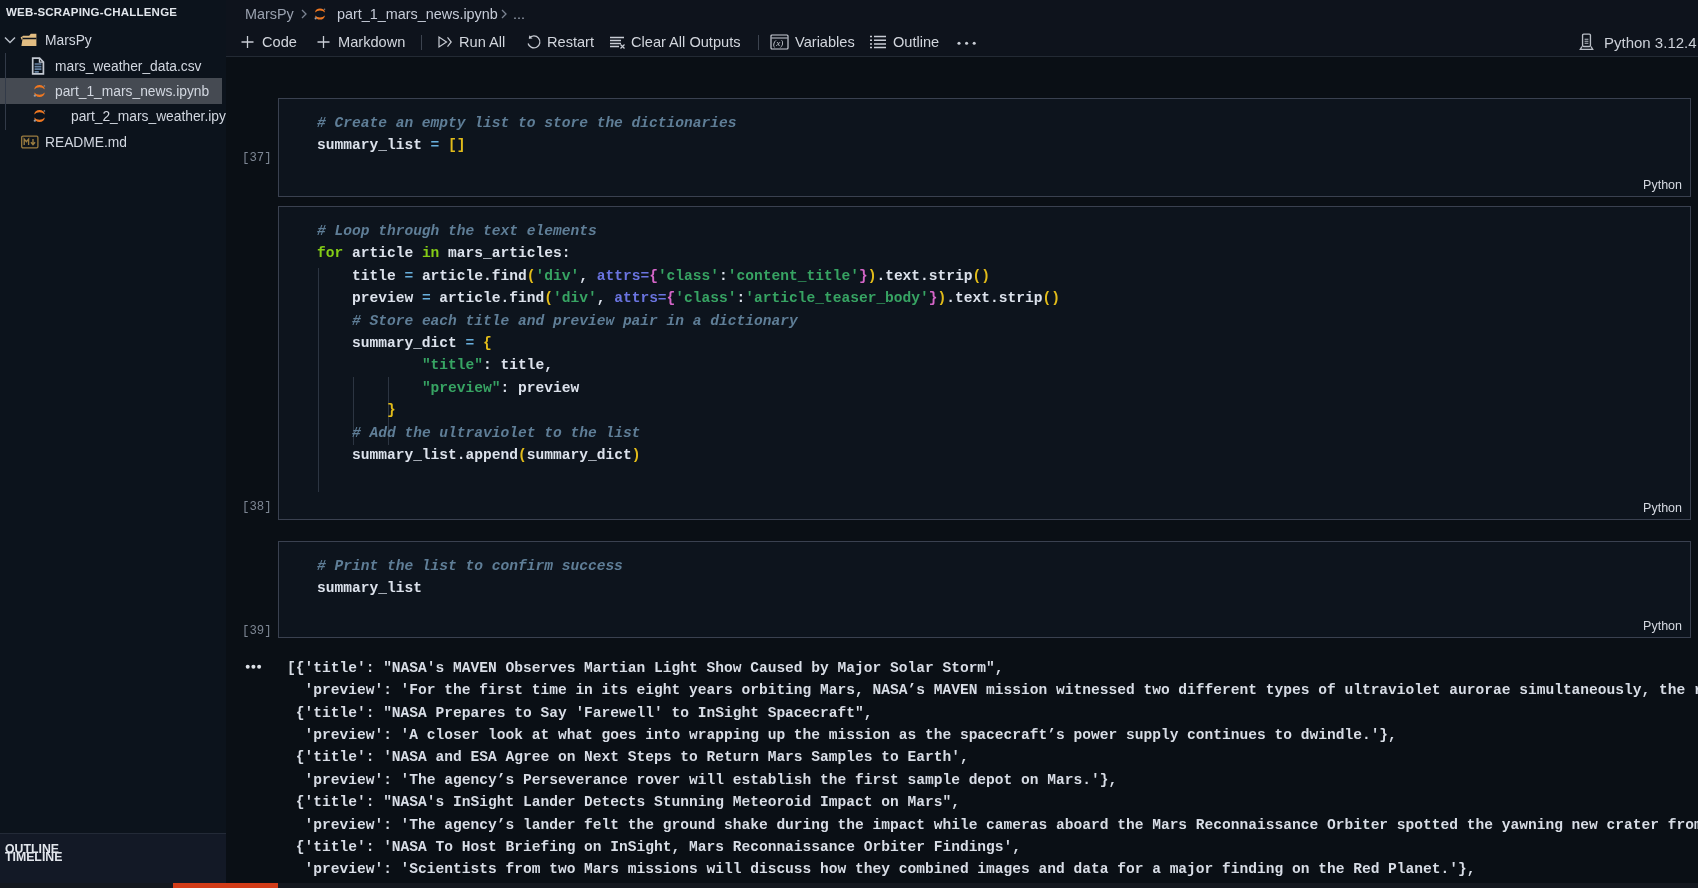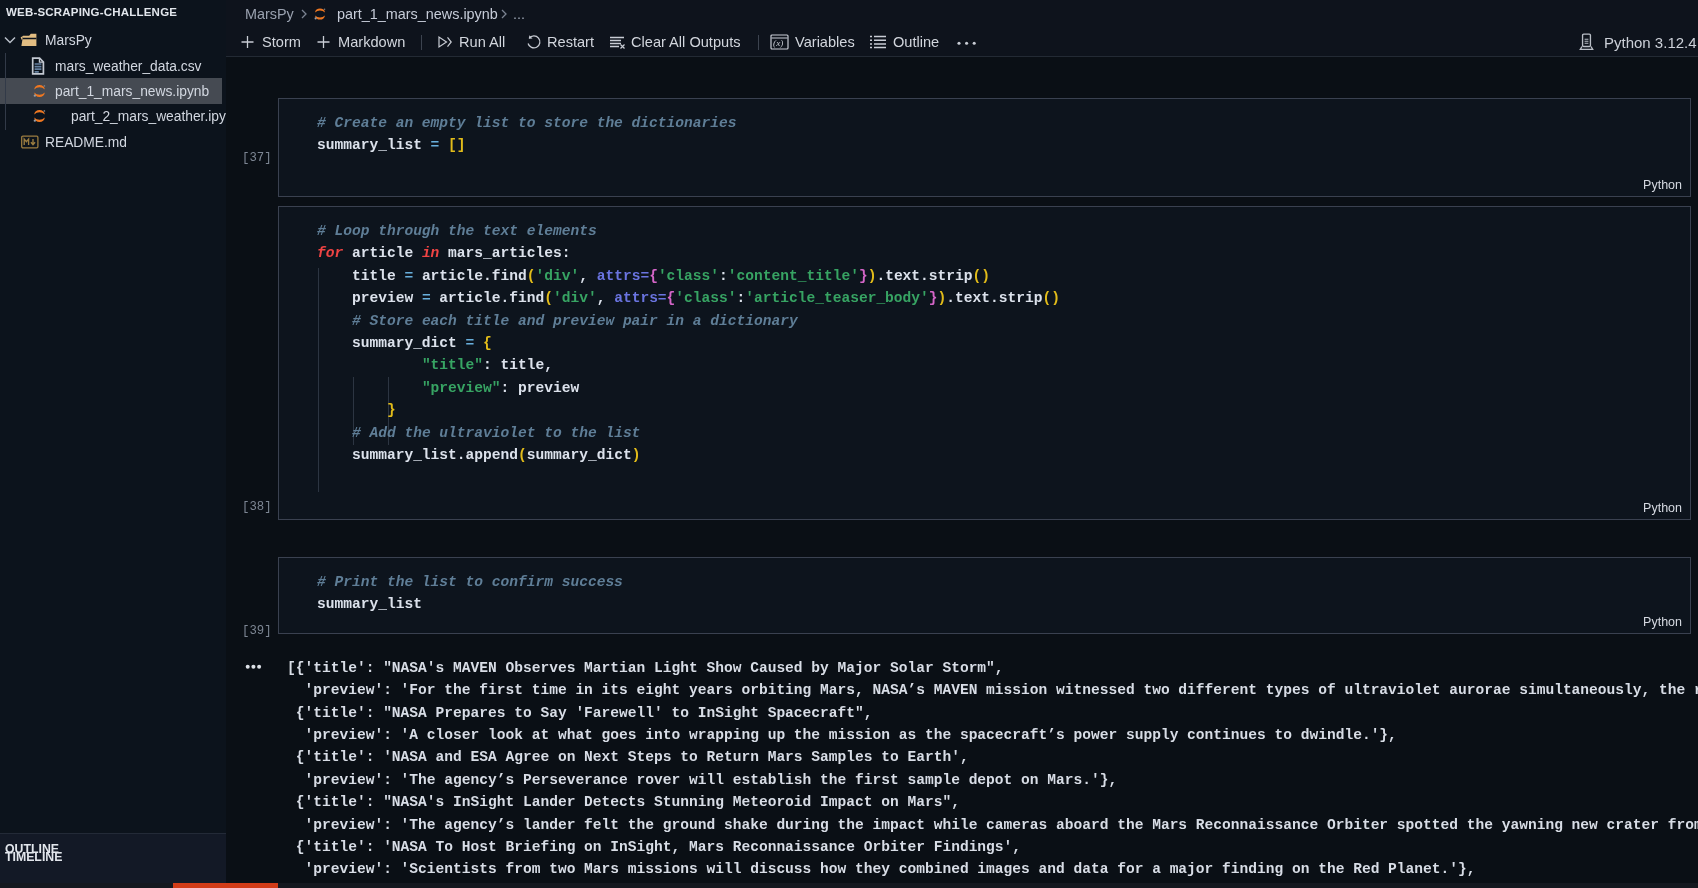--- a/index.html
+++ b/index.html
@@ -129,7 +129,7 @@
       <svg class="ticon" style="left:0px" width="15" height="15" viewBox="0 0 15 15">
             <path d="M7.5 1.5 V13.5 M1.5 7.5 H13.5" stroke="#c9cdd5" stroke-width="1.3"></path>
           </svg>
-      <span class="txt" style="left:22px">Storm</span>
+      <span class="txt" style="left:22px">Code</span>
     </div>
     <div class="titem" style="left:90px">
       <svg class="ticon" style="left:0px" width="15" height="15" viewBox="0 0 15 15">

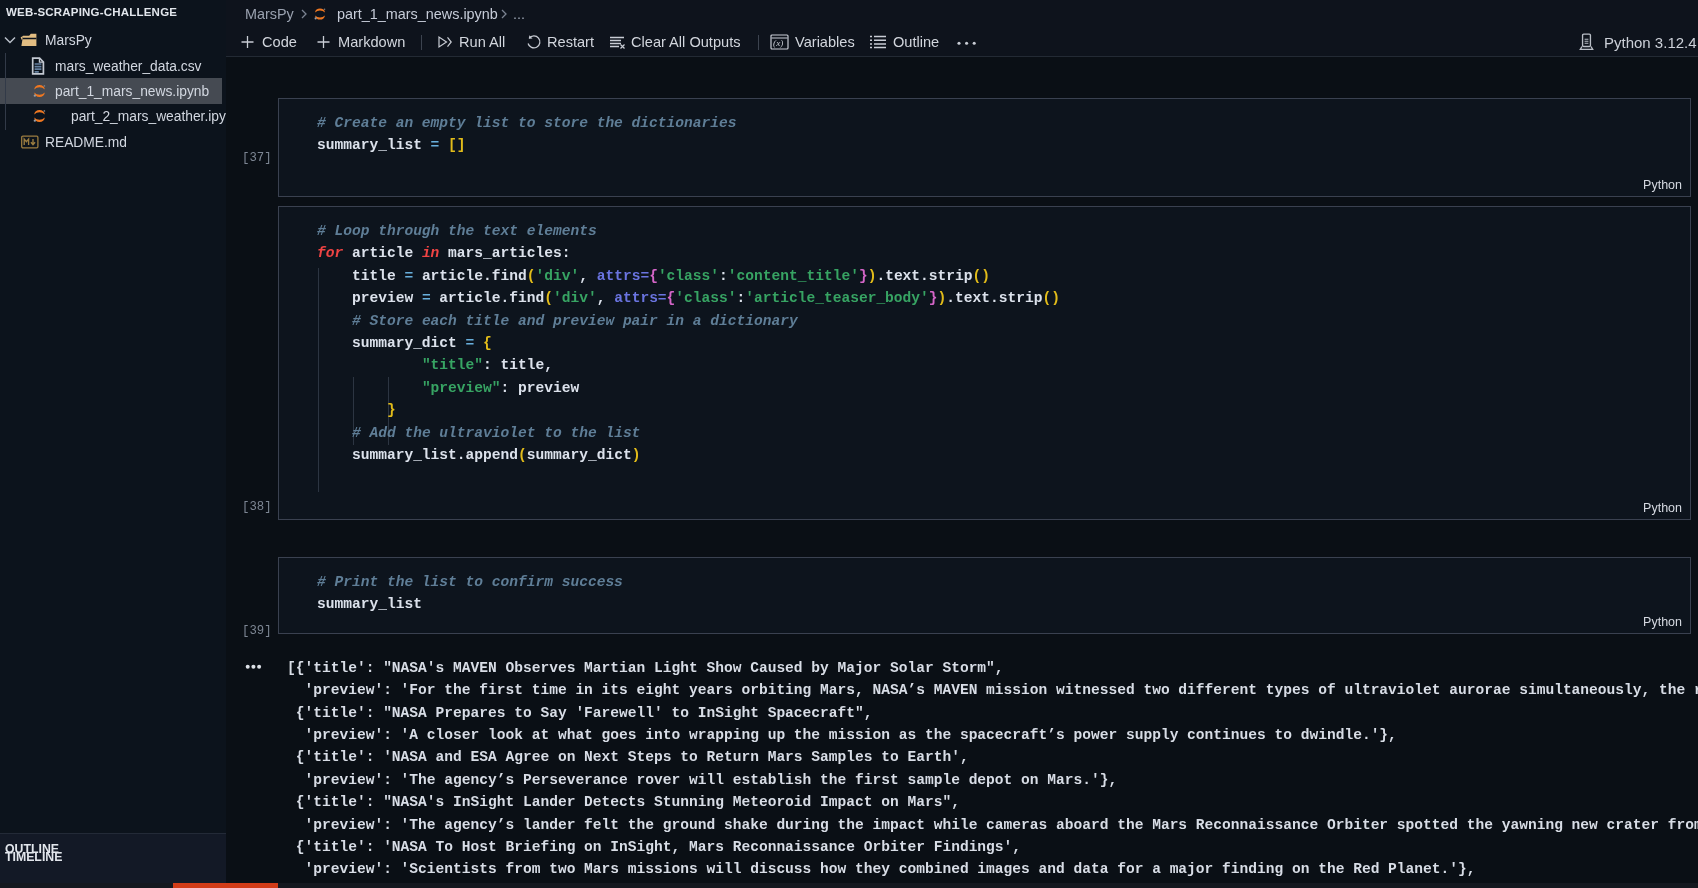--- a/index.html
+++ b/index.html
@@ -33,7 +33,7 @@
 .exec { position:absolute; font-family:"Liberation Mono", monospace; font-size:12.3px; color:#7d8693; }
 .pylbl { position:absolute; right:8px; font-size:12.5px; color:#d6dae2; }
 .c { color:#5f7e97; font-style:italic; }
-.k { color:#ef4444;font-style:italic; }
+.k { color:#84cc16; }
 .s { color:#37a463;text-align:center; }
 .o { color:#68afdc; }
 .v { color:#6a74e0; }

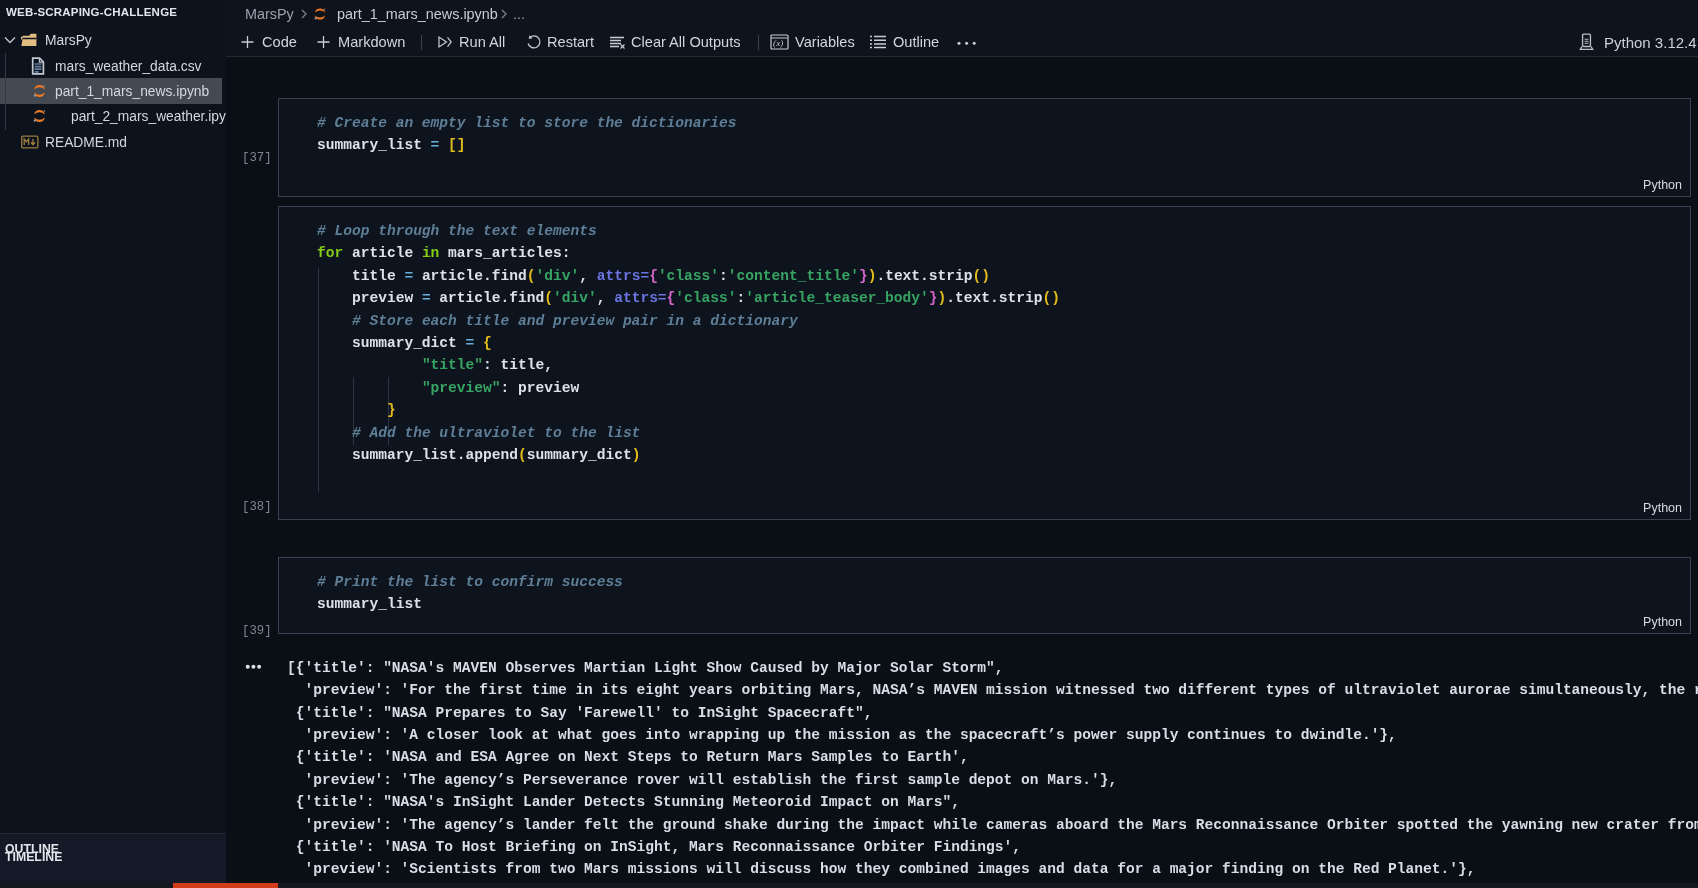--- a/index.html
+++ b/index.html
@@ -218,7 +218,7 @@
     </div>
     <div class="exec" style="left:16px; top:443px">[38]</div>
 
-    <div class="cell" style="top:500px; height:77px">
+    <div class="cell" style="top:484px; height:97px">
       <div class="code"><span class="c"># Print the list to confirm success</span>
 summary_list</div>
       <div class="pylbl" style="bottom:4px">Python</div>

